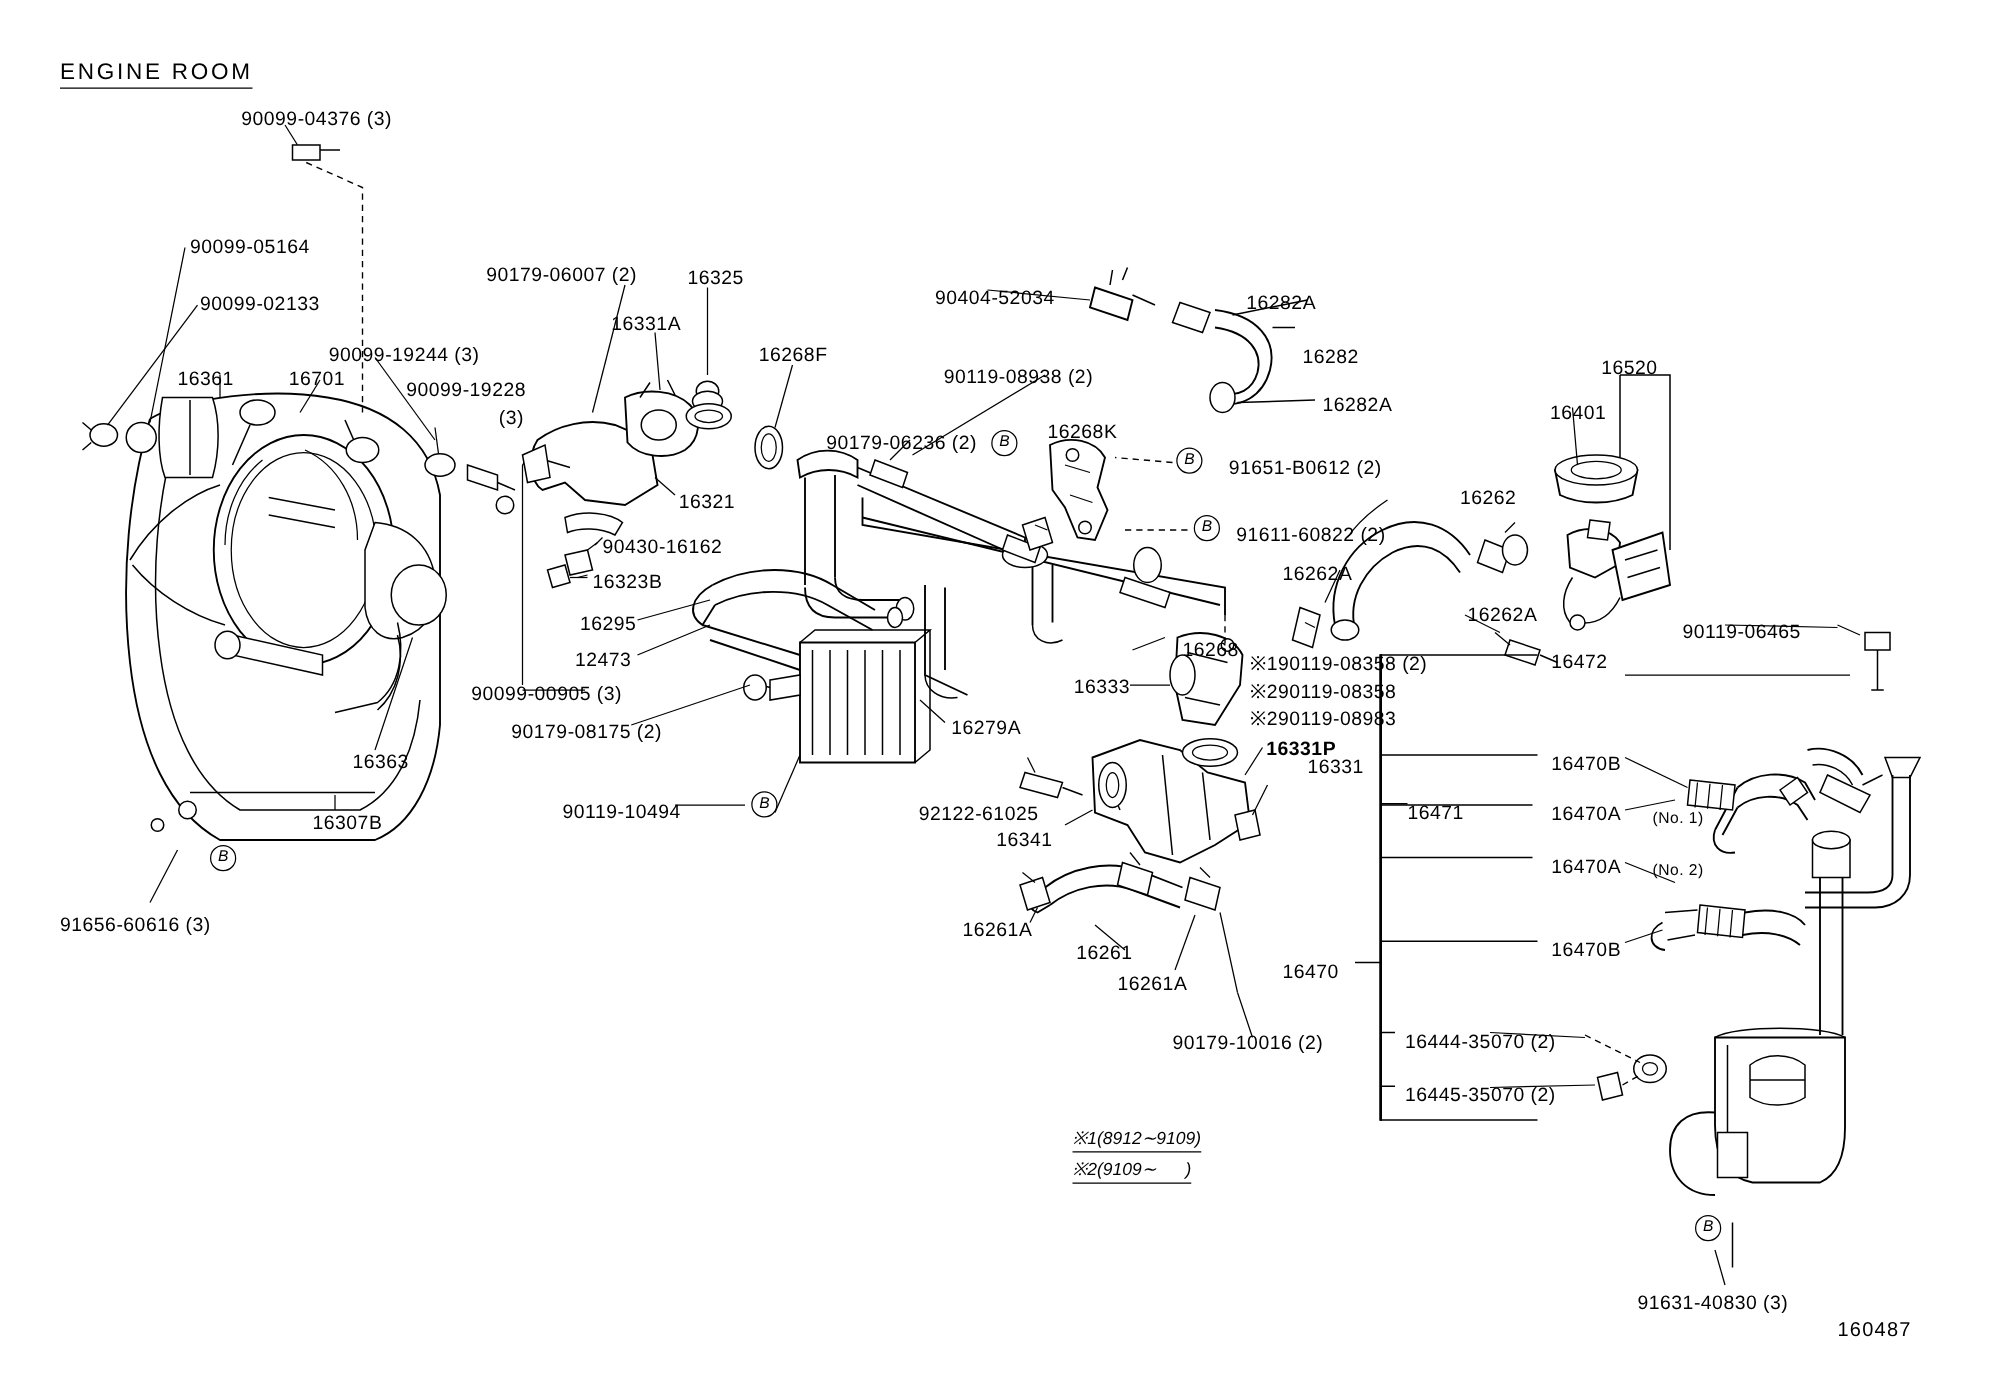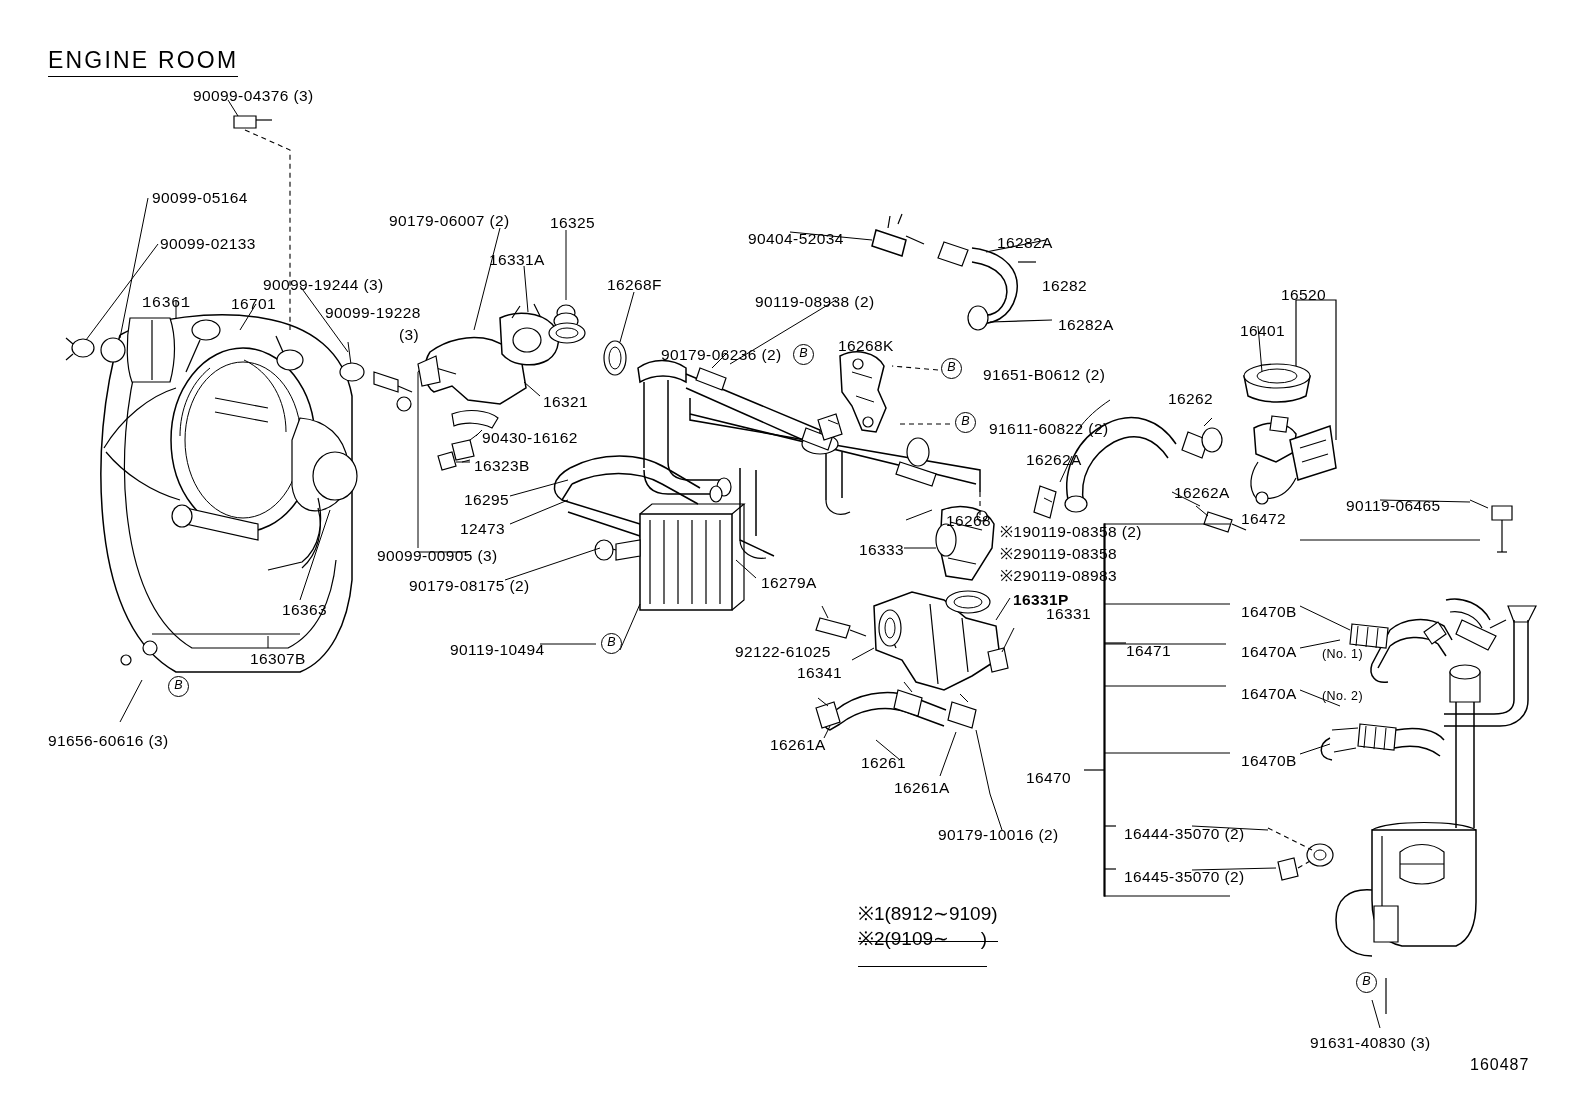--- a/index.html
+++ b/index.html
@@ -28,7 +28,7 @@
   .lbl.sm { font-size: 12.5px; }
   .title {
     position: absolute;
-    font-size: 23px;
+    font-size: 18px;
     letter-spacing: 2.2px;
     border-bottom: 1.6px solid #000;
     padding-bottom: 2px;

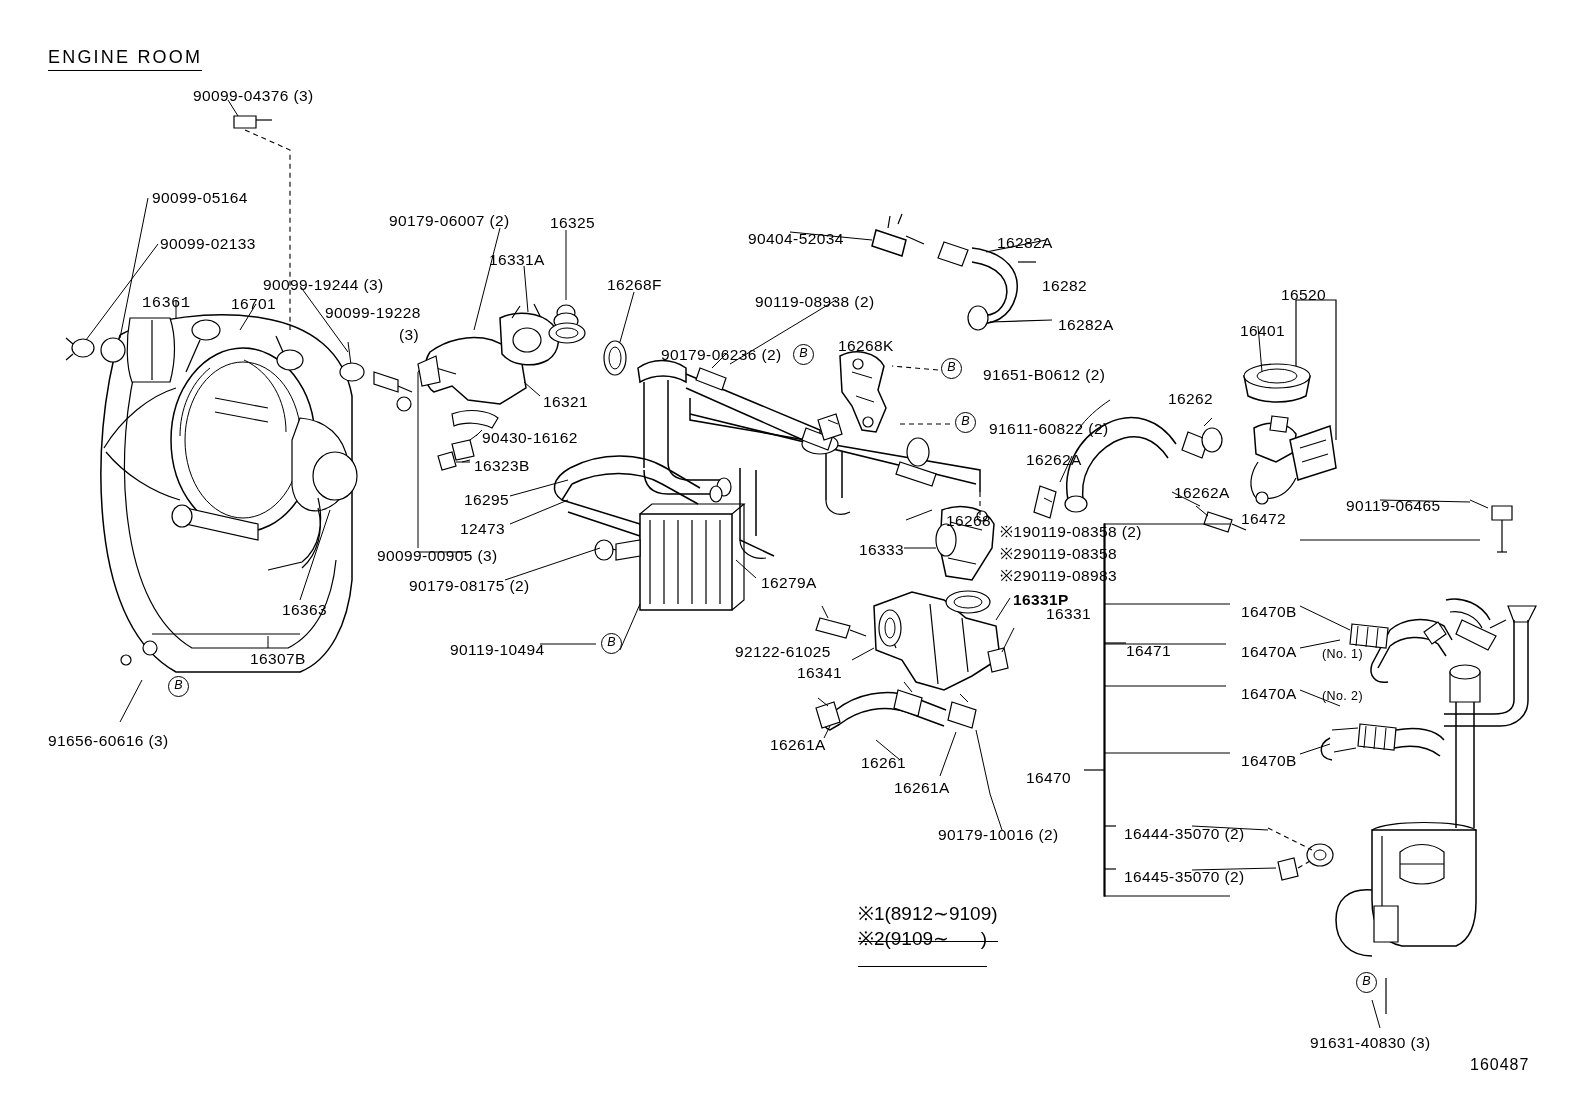--- a/index.html
+++ b/index.html
@@ -414,7 +414,7 @@
       <div class="lbl" style="left: 263px; top: 277px;">90099-19244 (3)</div>
       <div class="lbl" style="left: 325px; top: 305px;">90099-19228</div>
       <div class="lbl" style="left: 399px; top: 327px;">(3)</div>
-      <div class="lbl" style="left: 142px; top: 296px; font-family: Liberation Mono, monospace;">16361</div>
+      <div class="lbl" style="left: 142px; top: 296px;">16361</div>
       <div class="lbl" style="left: 231px; top: 296px;">16701</div>
       <div class="lbl" style="left: 282px; top: 602px;">16363</div>
       <div class="lbl" style="left: 226px; top: 651px; margin-left: 24px;">16307B</div>

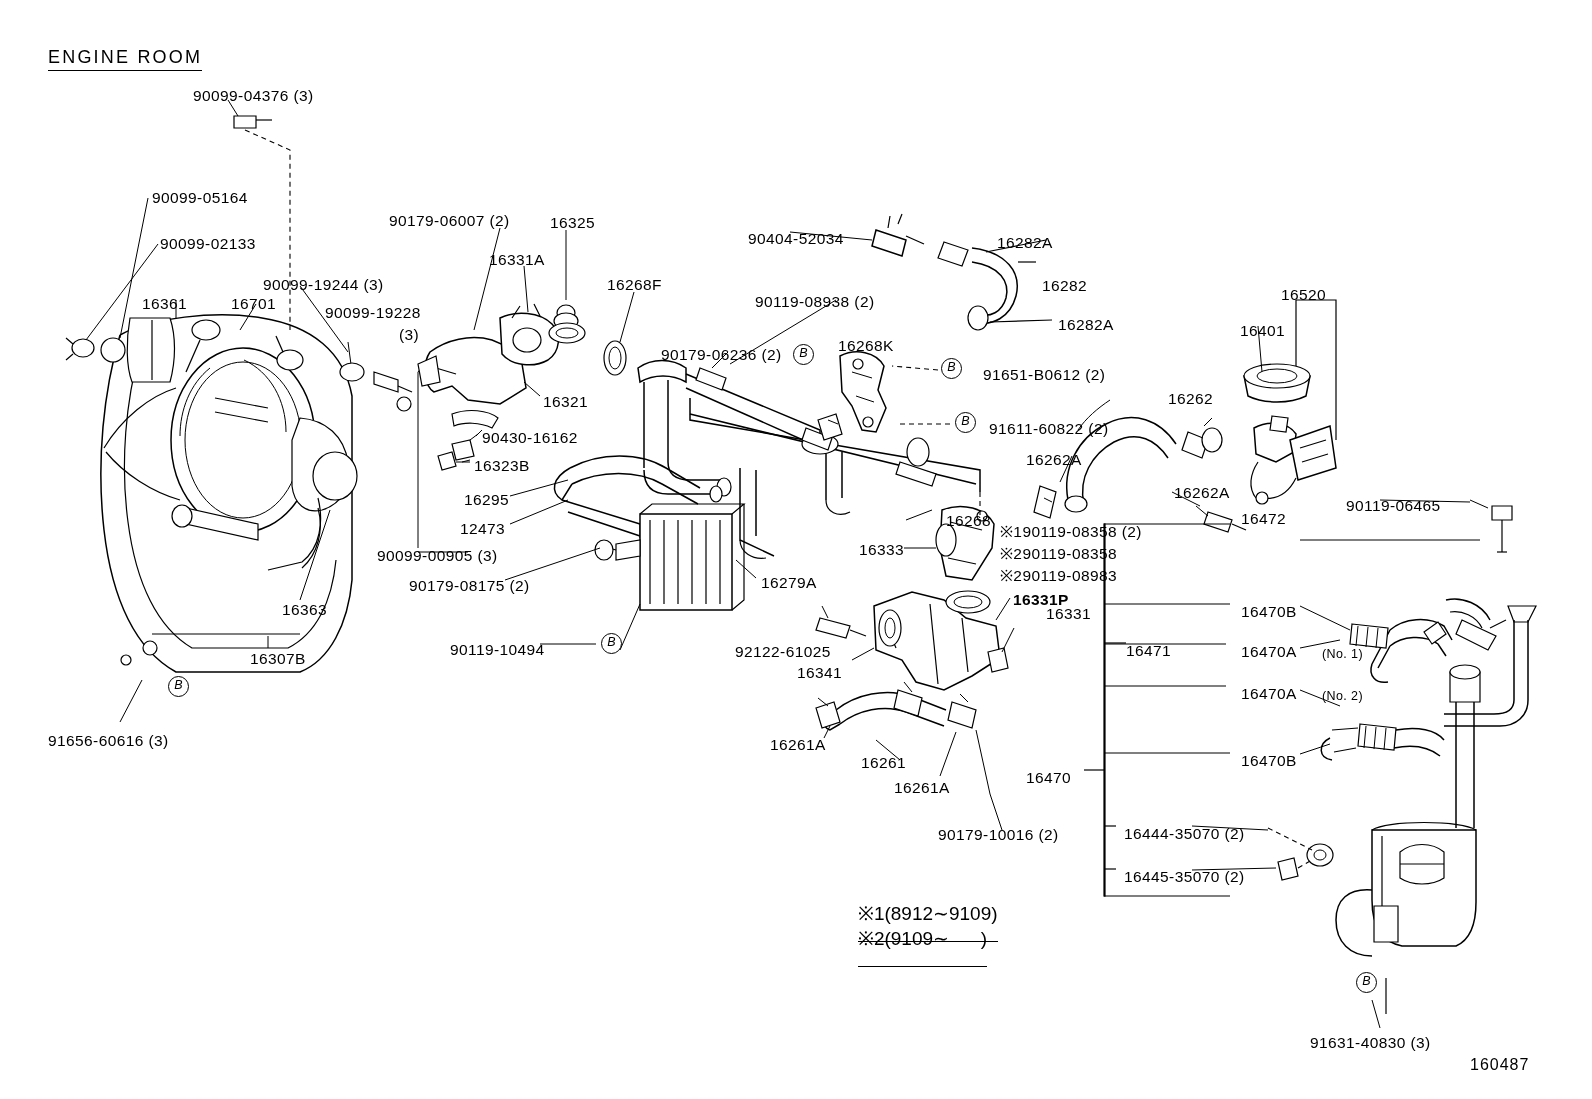--- a/index.html
+++ b/index.html
@@ -460,7 +460,7 @@
       <div class="lbl" style="left: 1281px; top: 287px;">16520</div>
       <div class="lbl" style="left: 1240px; top: 323px;">16401</div>
       <div class="lbl" style="left: 1346px; top: 498px;">90119-06465</div>
-      <div class="lbl" style="left: 1241px; top: 511px;">16472</div>
+      <div class="lbl" style="left: 1241px; top: 522px;">16472</div>
       <div class="lbl" style="left: 1241px; top: 604px;">16470B</div>
       <div class="lbl" style="left: 1126px; top: 643px;">16471</div>
       <div class="lbl" style="left: 1241px; top: 644px;">16470A</div>

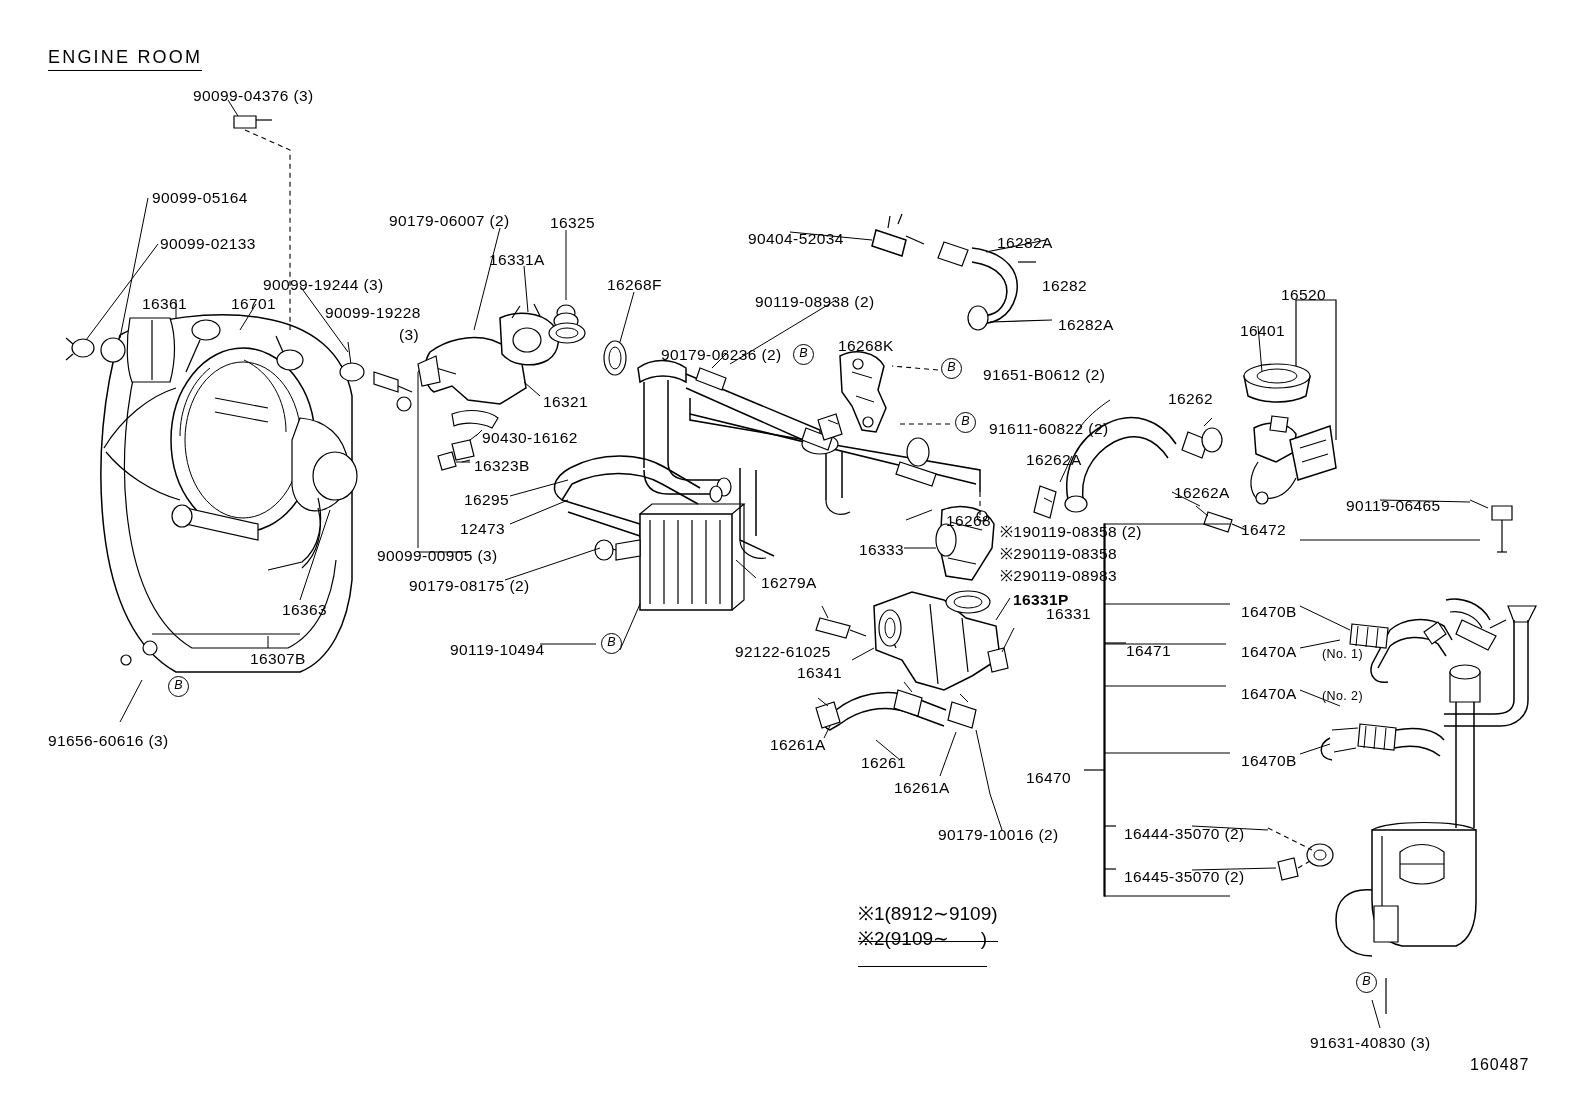--- a/index.html
+++ b/index.html
@@ -41,11 +41,12 @@
   }
   .notebox {
     position: absolute;
-    font-size: 19px;
+    font-size: 14px;
     line-height: 1.45;
     white-space: pre;
     border-bottom: 1.4px solid #000;
-    padding-bottom: 13px;
+    padding-bottom: 1px;
+    font-style: italic;
   }
   
   .bcirc {

